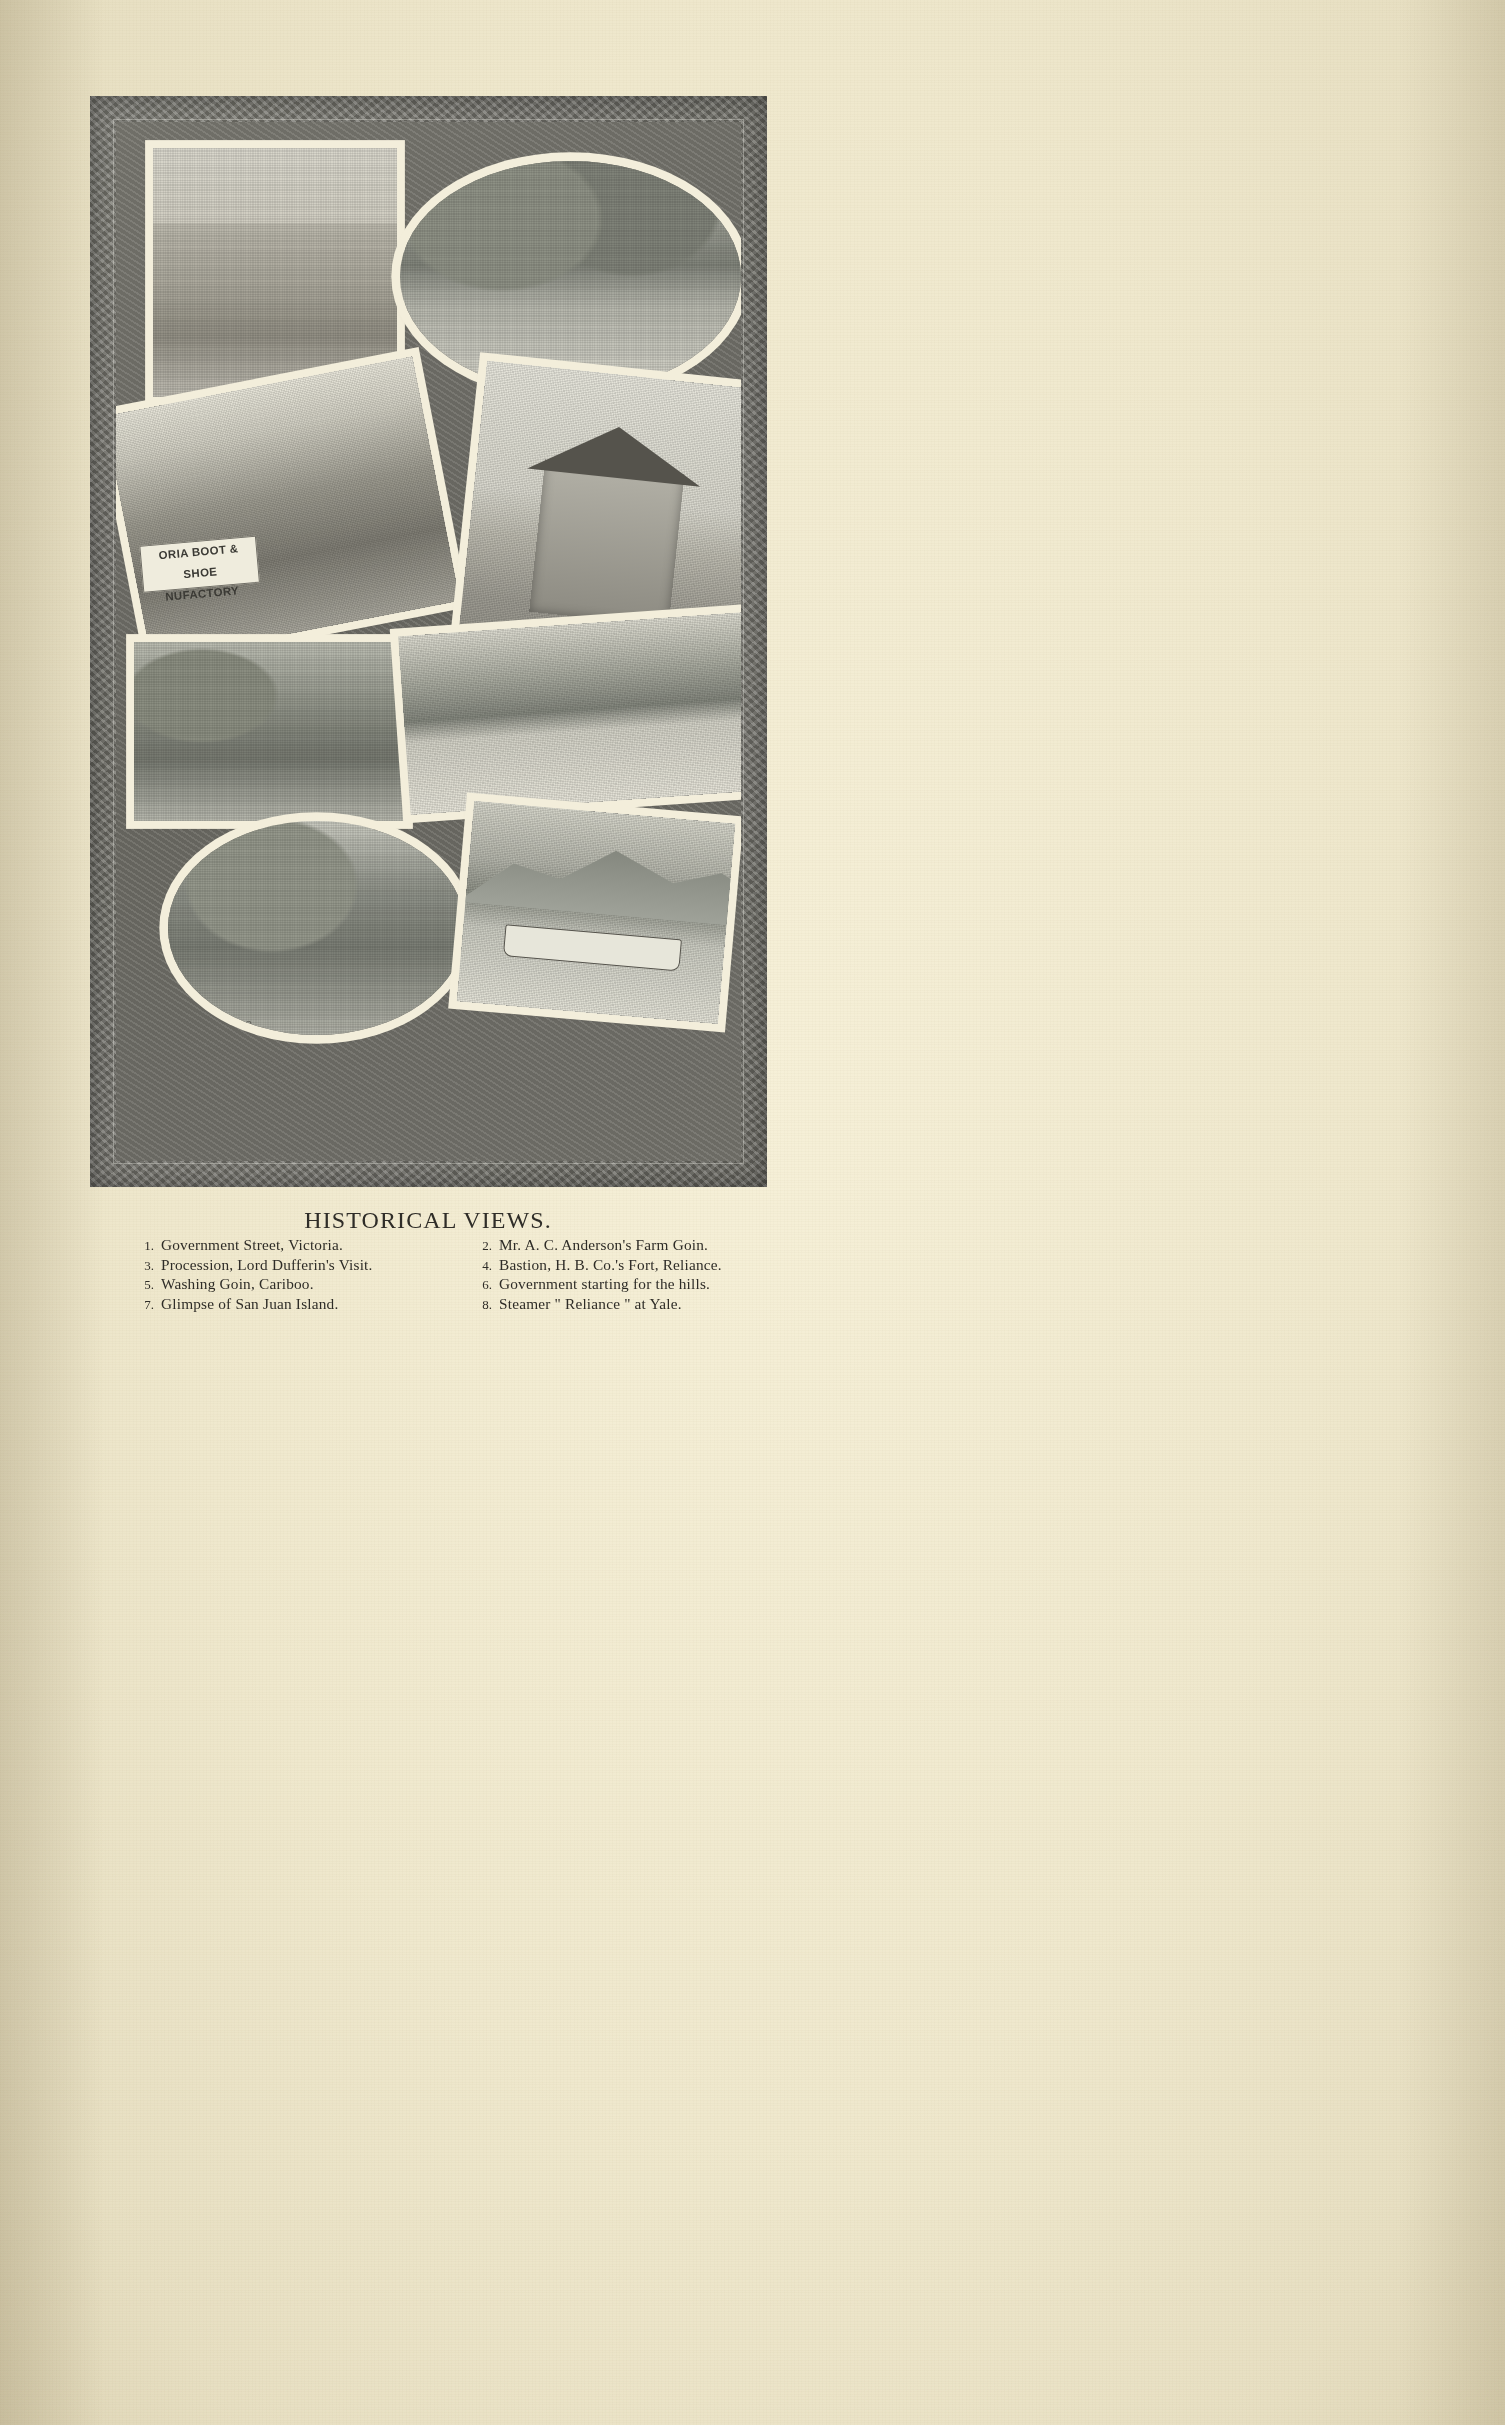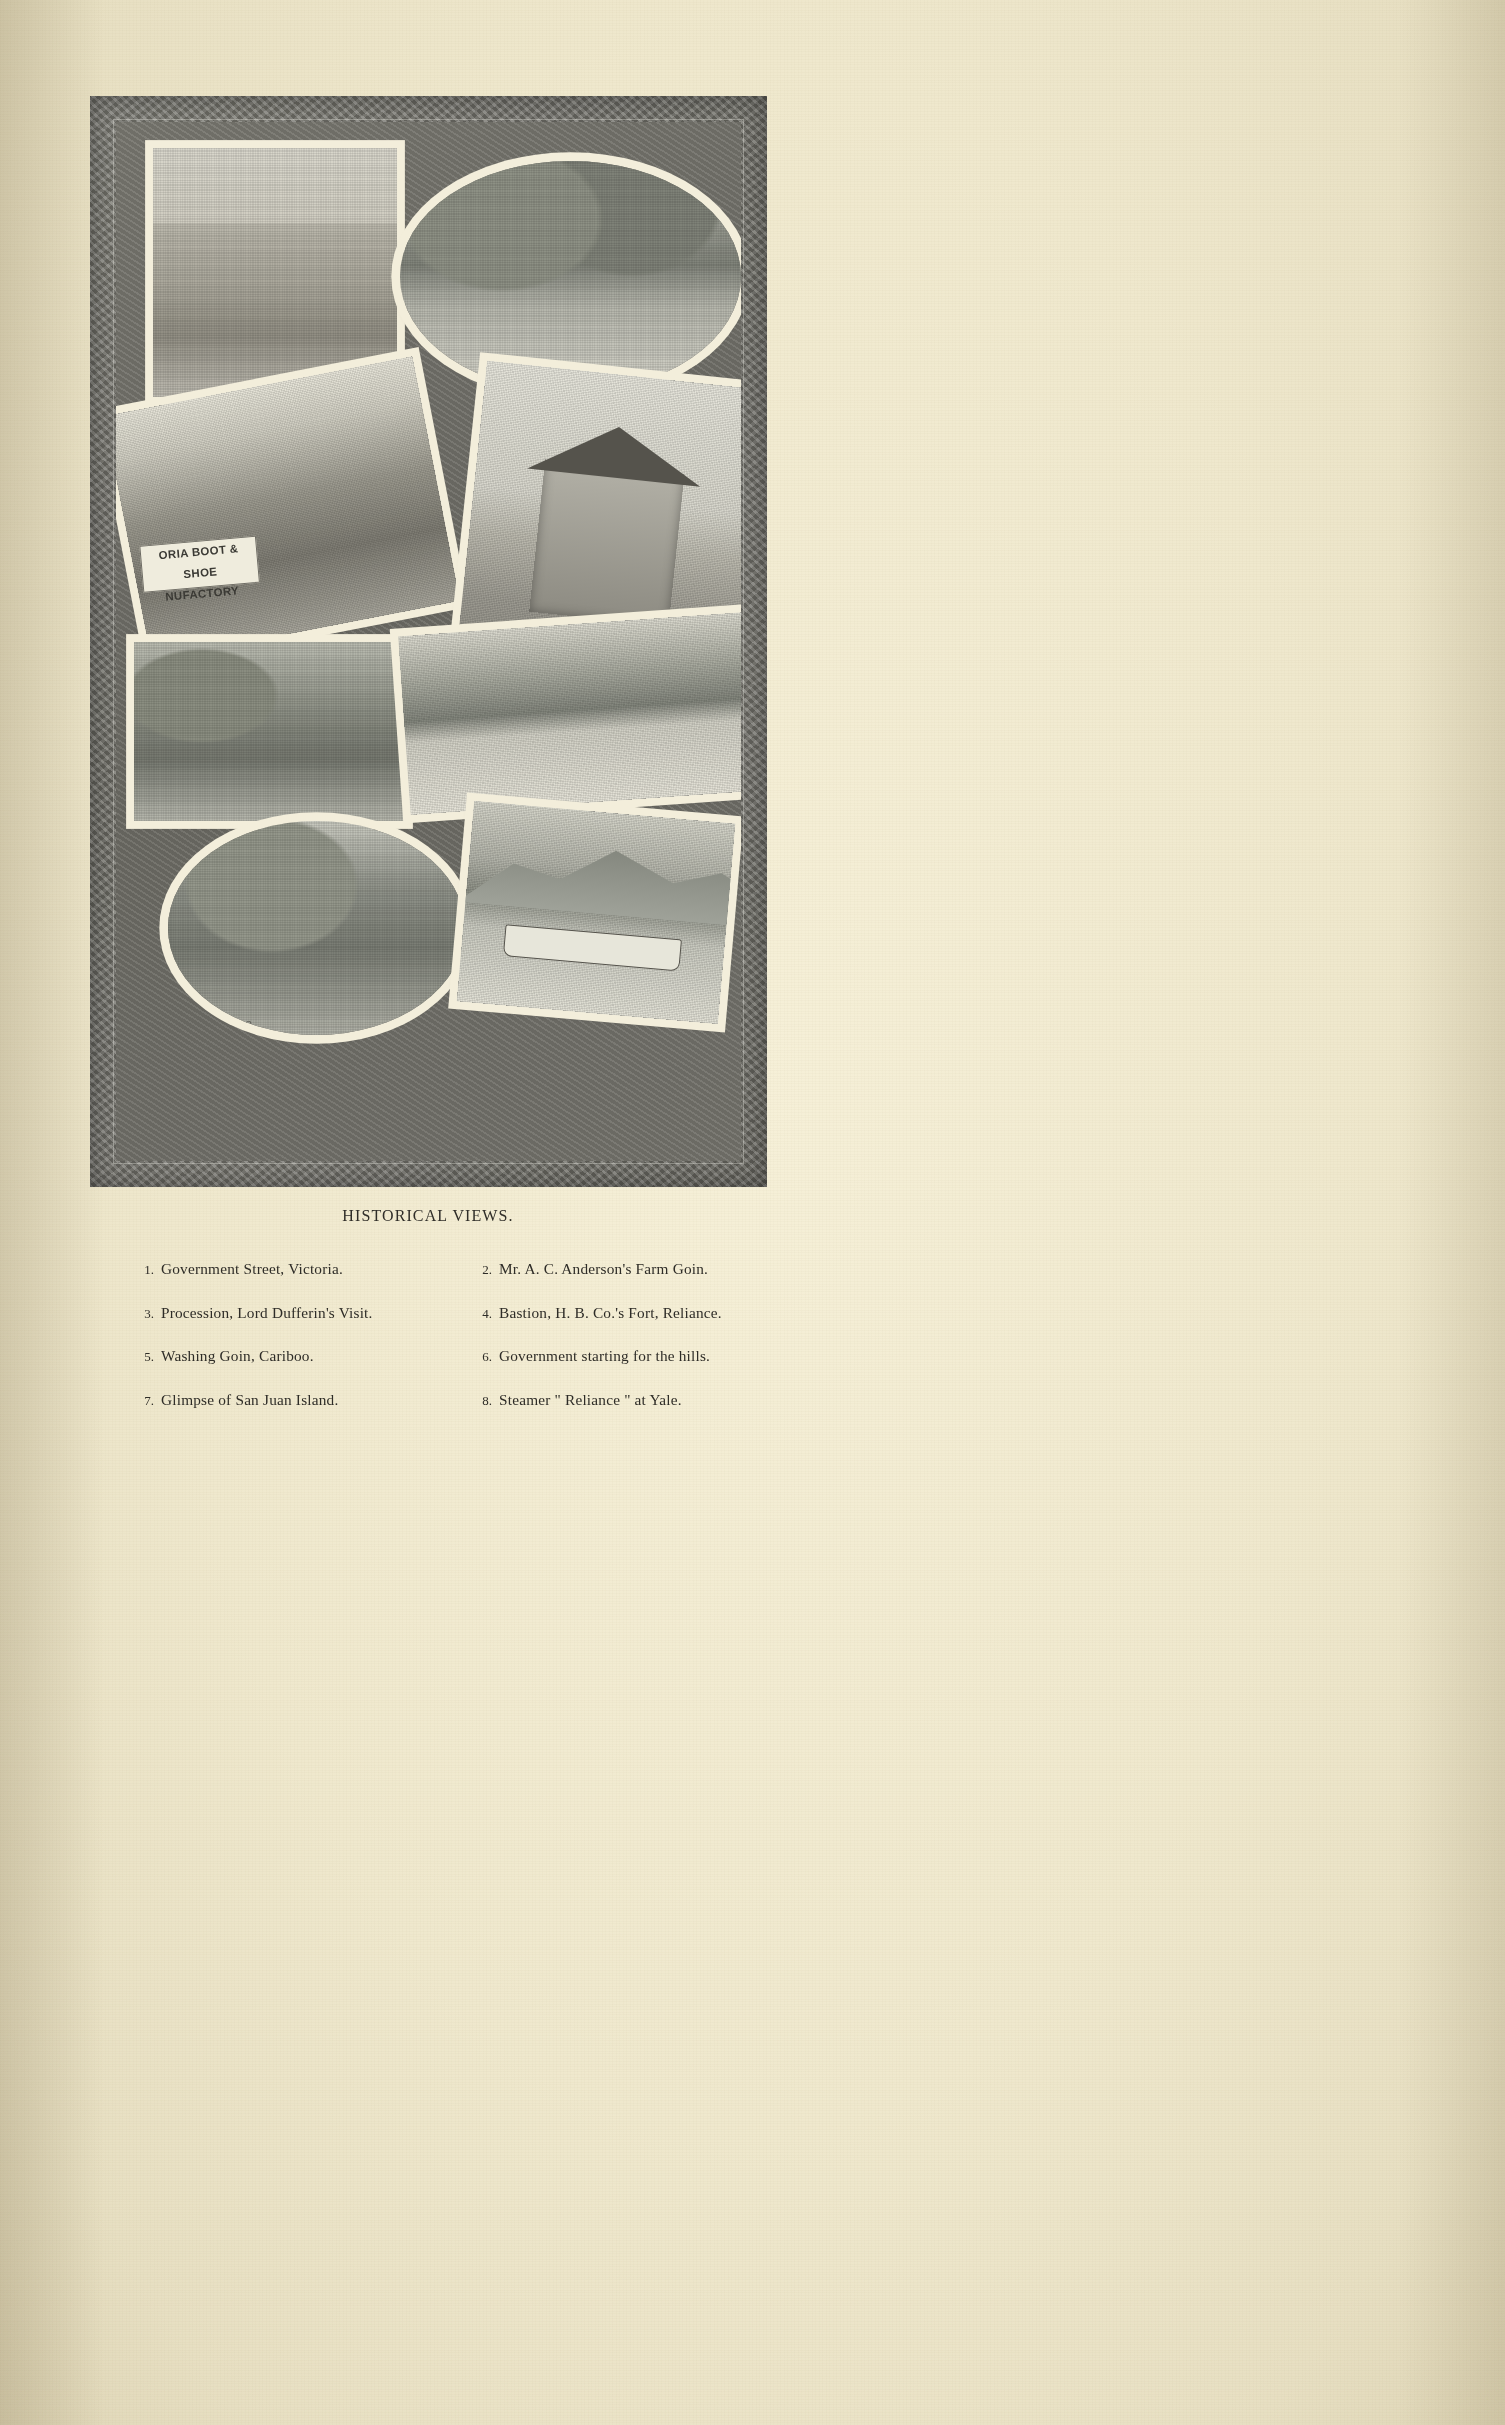--- a/index.html
+++ b/index.html
@@ -159,7 +159,7 @@
     position:absolute;left:0;right:0;top:1207px;
     text-align:center;
     font-family:"Liberation Serif", serif;
-    font-size:16px;letter-spacing:1.1px;color:#2f2d28;
+    font-size:24px;letter-spacing:1.1px;color:#2f2d28;
     width:856px;
   }
   .caption-list{

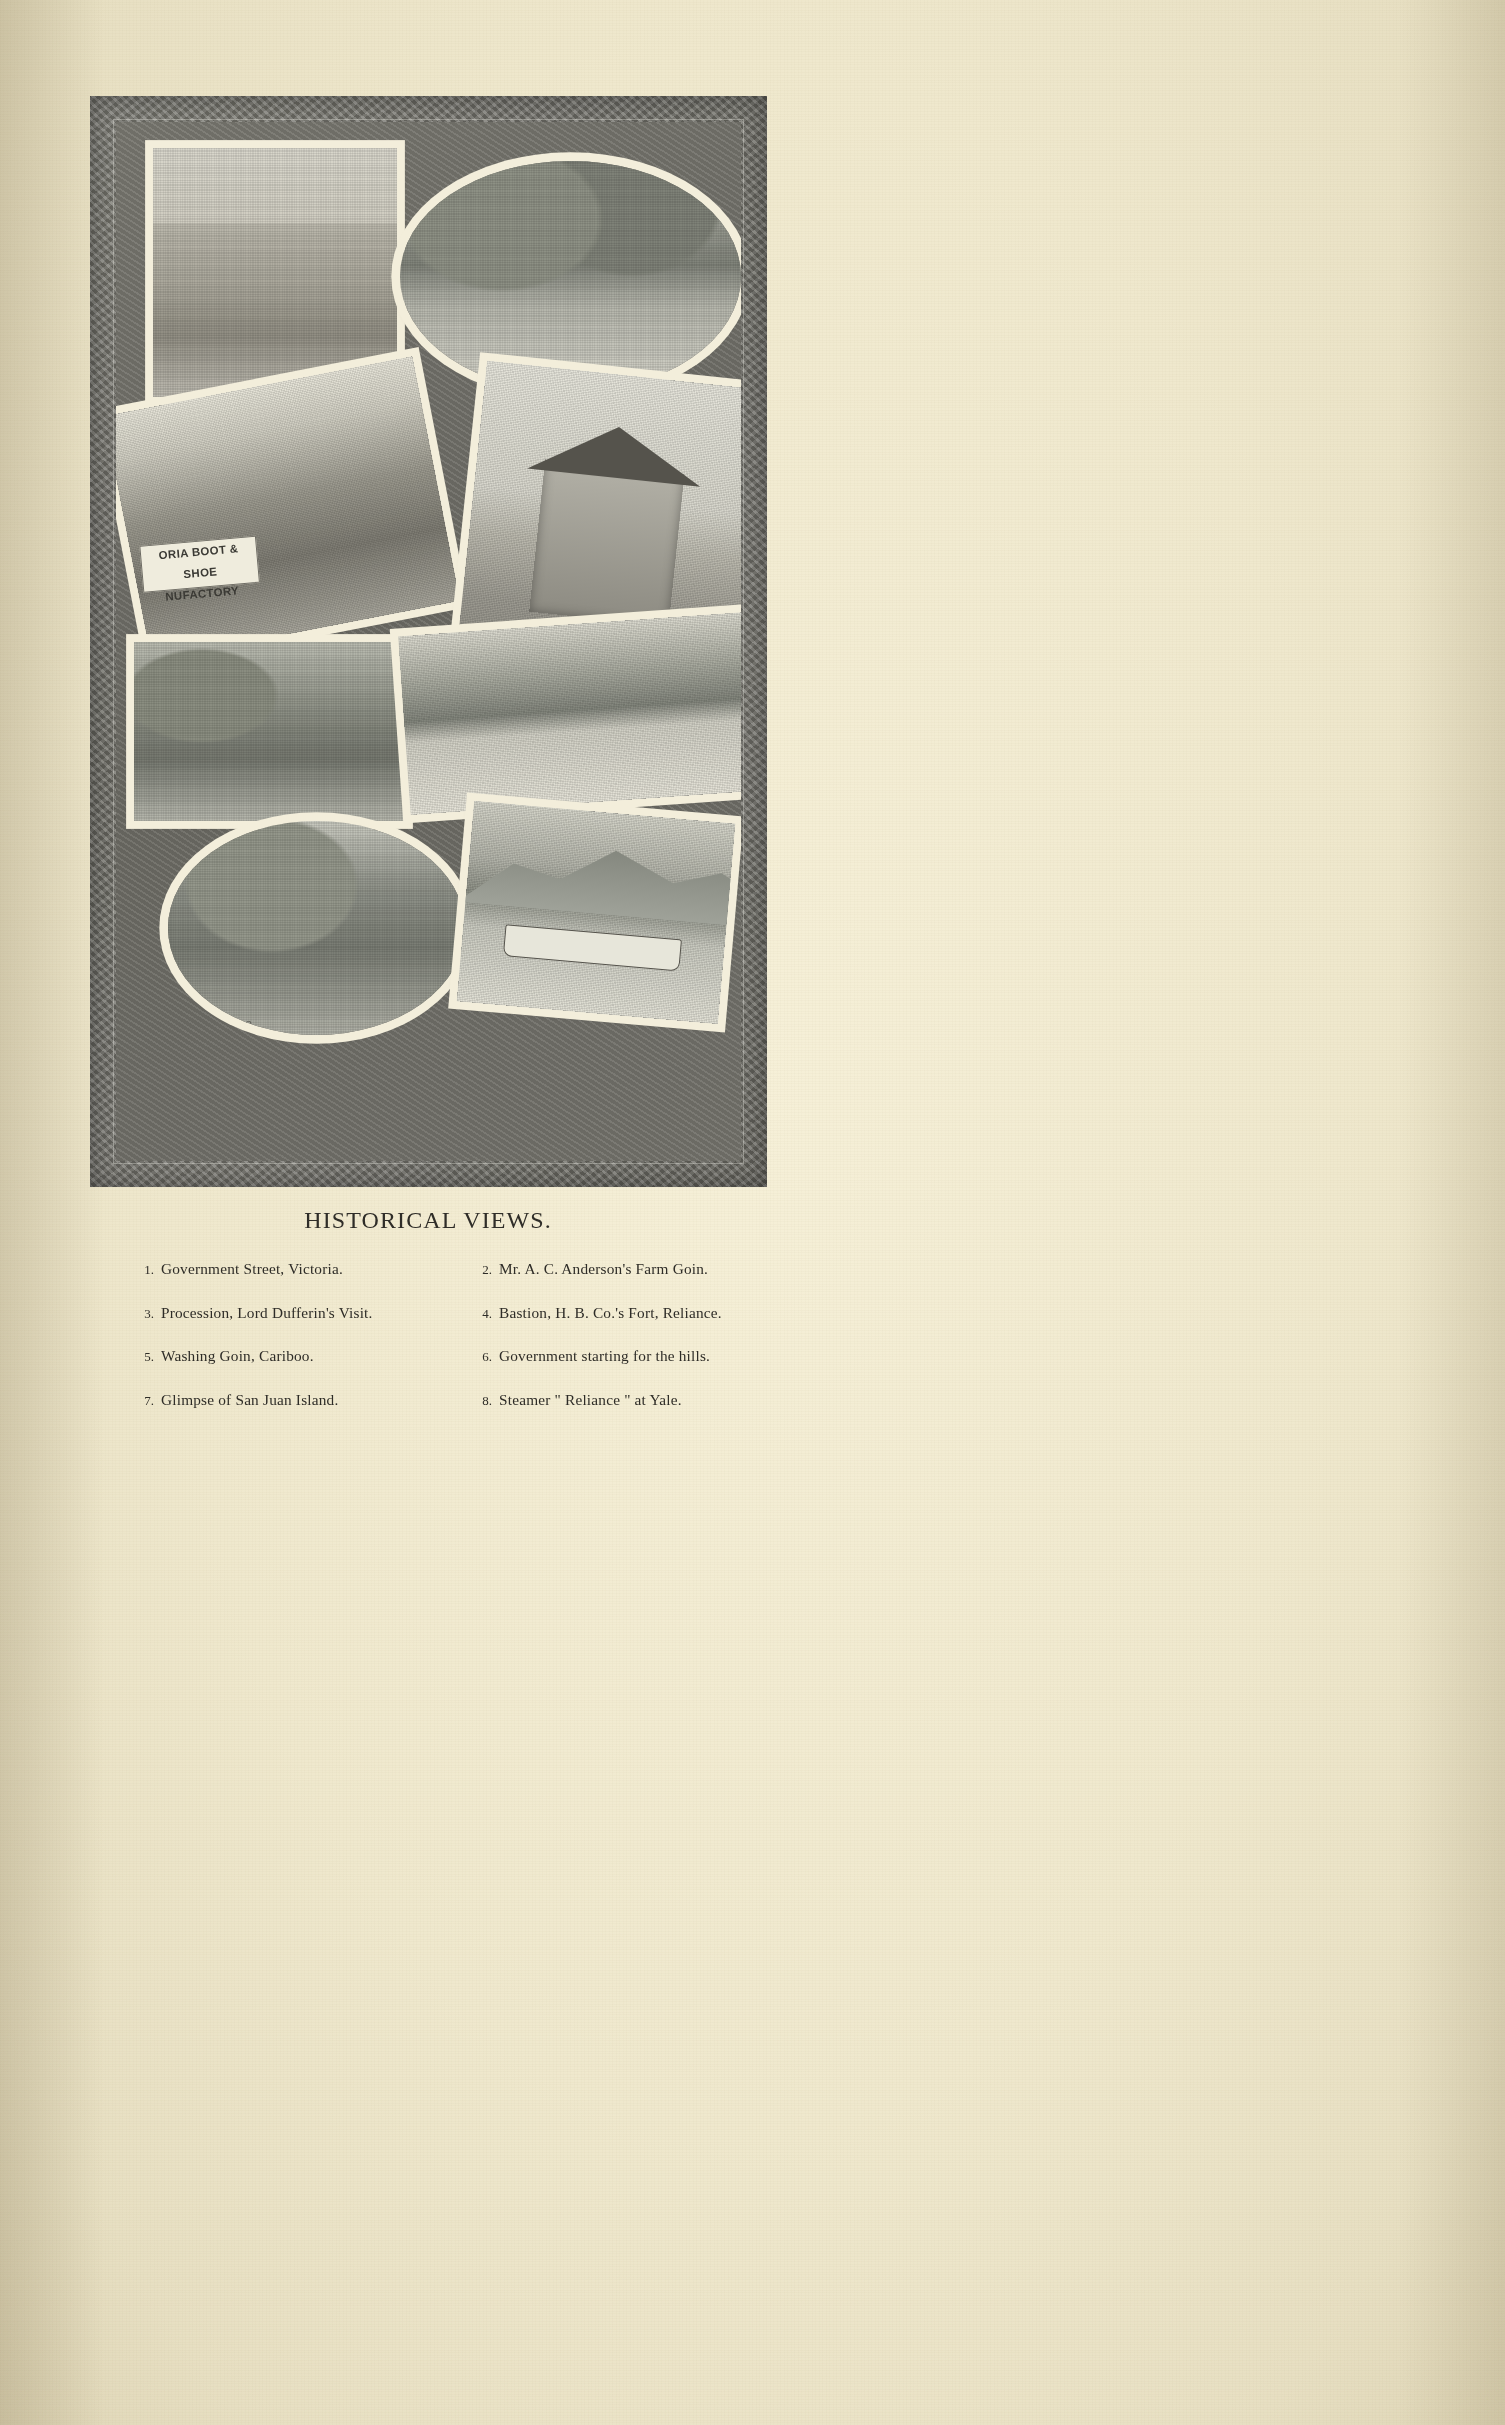--- a/index.html
+++ b/index.html
@@ -170,7 +170,7 @@
   }
   .cap{display:flex;align-items:baseline;white-space:nowrap;}
   .cap .num{display:inline-block;width:23px;text-align:right;margin-right:7px;font-size:13px;}
-  .cap .txt{letter-spacing:0.2px;margin-top:24px;}
+  .cap .txt{letter-spacing:0.2px;}
 </style>
 </head>
 <body>

